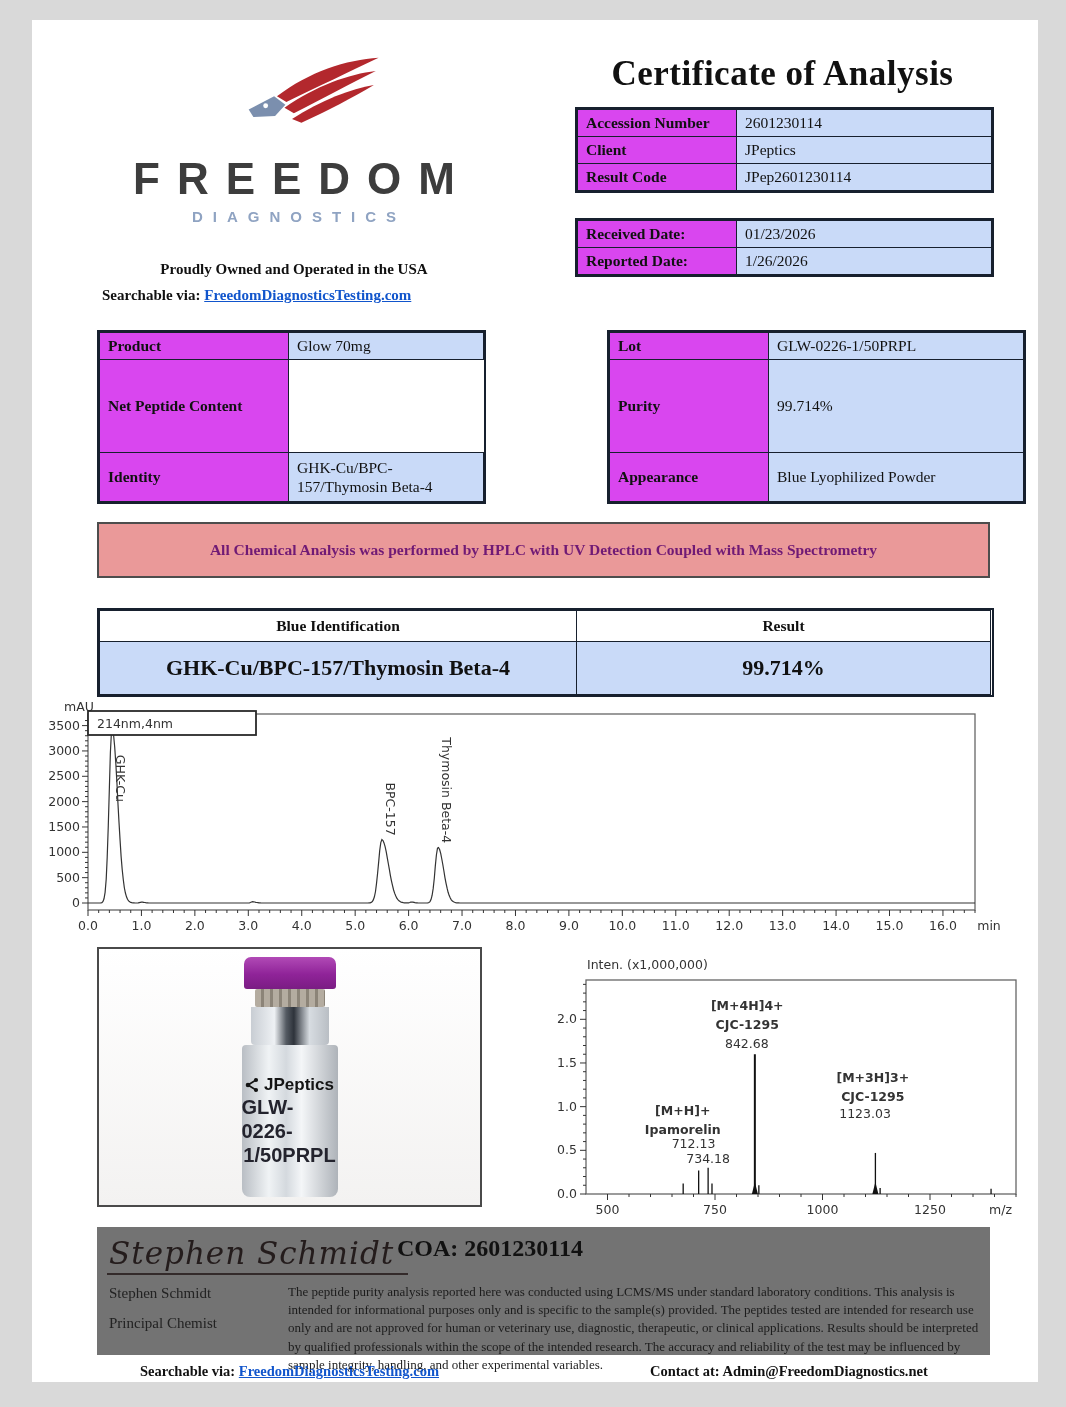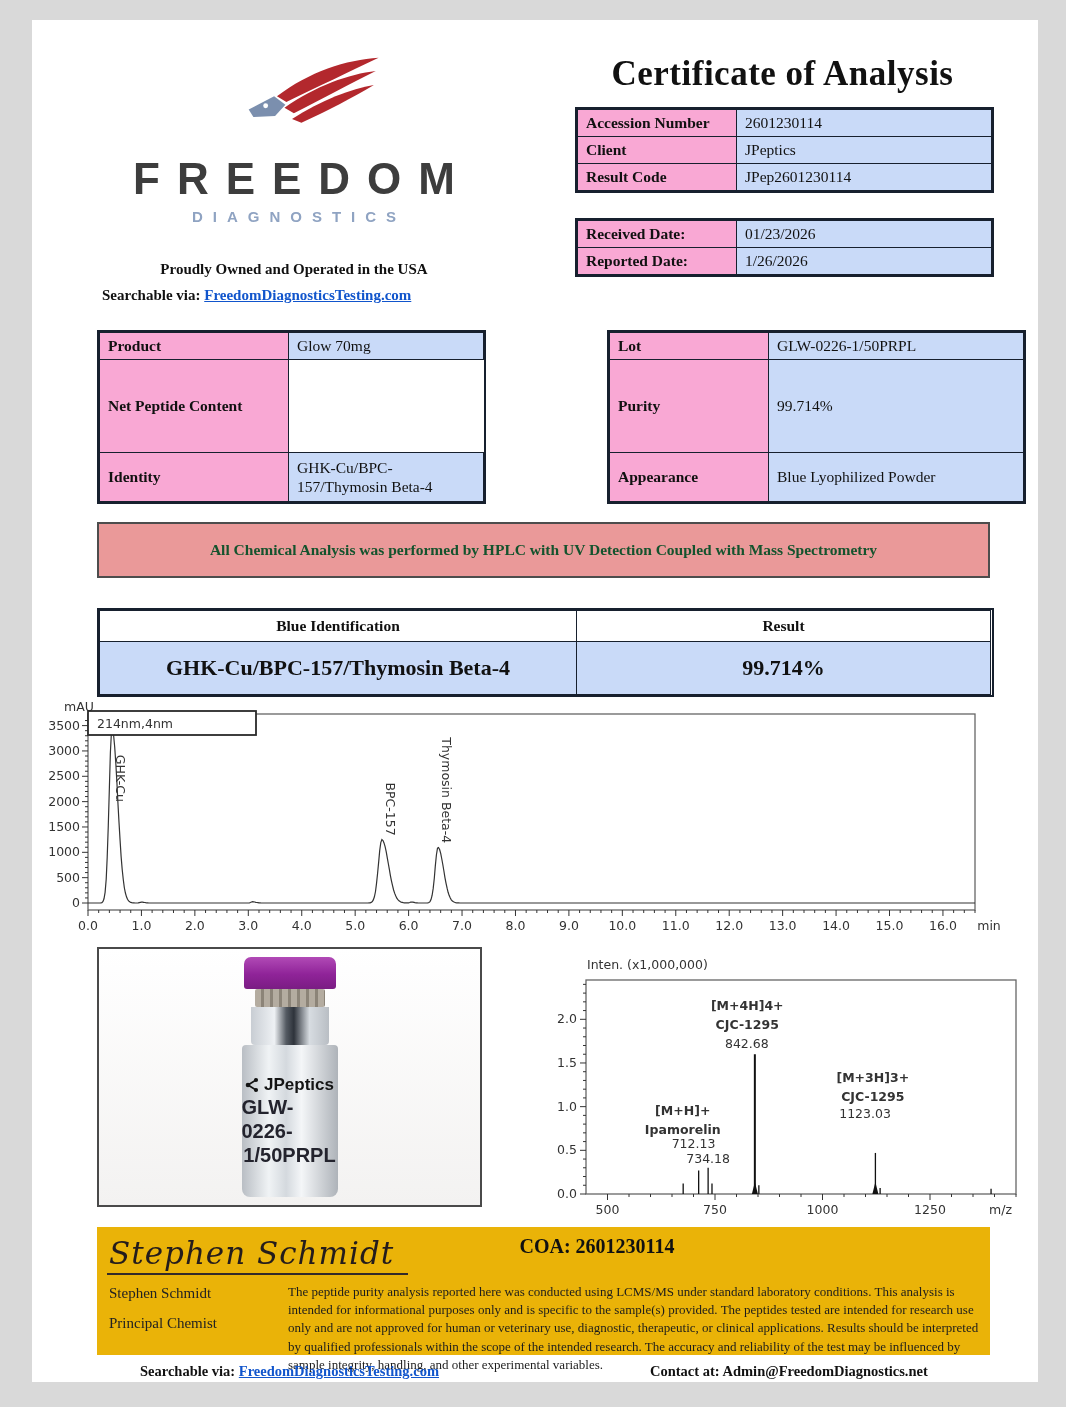--- a/index.html
+++ b/index.html
@@ -29,7 +29,7 @@
   .tcell{border:1px solid #17202e;box-sizing:border-box;padding:2px 8px;font-size:15.5px;
          display:flex;align-items:center;}
   .tcell + .tcell{margin-left:-1px;}
-  .lab{background:#f9a8d4;font-weight:bold;}
+  .lab{background:#d946ef;font-weight:bold;}
   .val{background:#c9daf8;}
   .val-top{align-items:flex-start;padding-top:4px;white-space:pre-line;line-height:19px;}
   .r28{height:28px;} .r94{height:94px;} .r50{height:50px;}

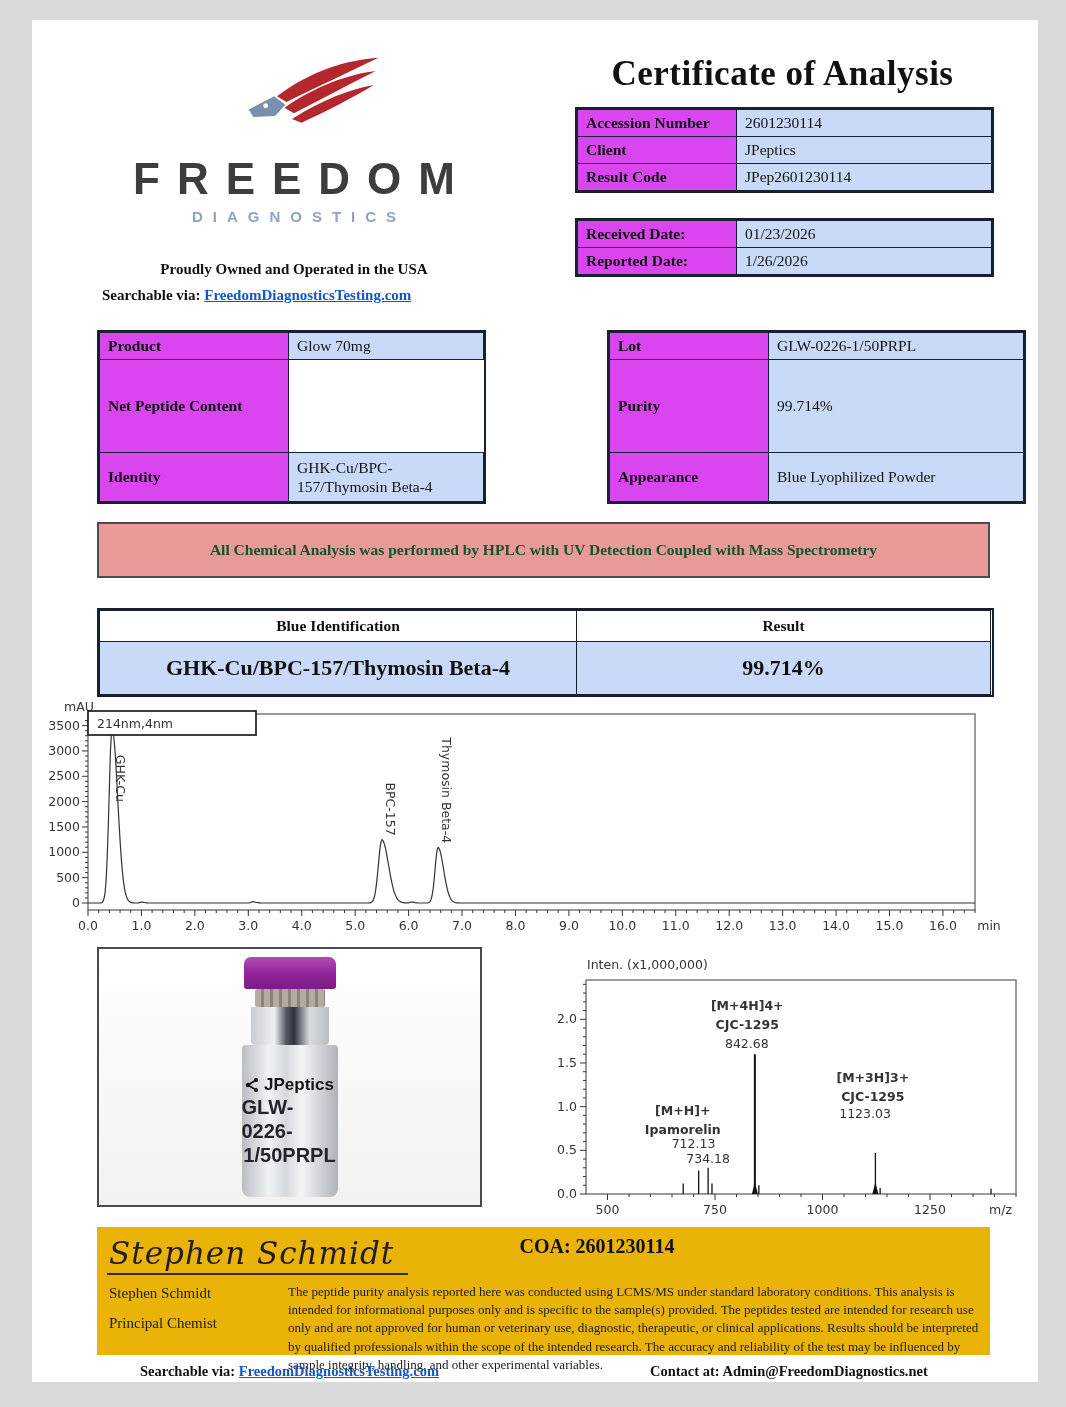--- a/index.html
+++ b/index.html
@@ -37,7 +37,7 @@
   
   .banner{left:65px;top:502px;width:893px;height:56px;background:#ea9999;
           border:2px solid #4d4d4d;box-sizing:border-box;display:flex;align-items:center;
-          justify-content:center;font-weight:bold;font-size:15.5px;color:#14532d;}
+          justify-content:center;font-weight:bold;font-size:15.5px;color:#701a75;}
 
   
   .mass-tbl{left:65px;top:588px;width:893px;}

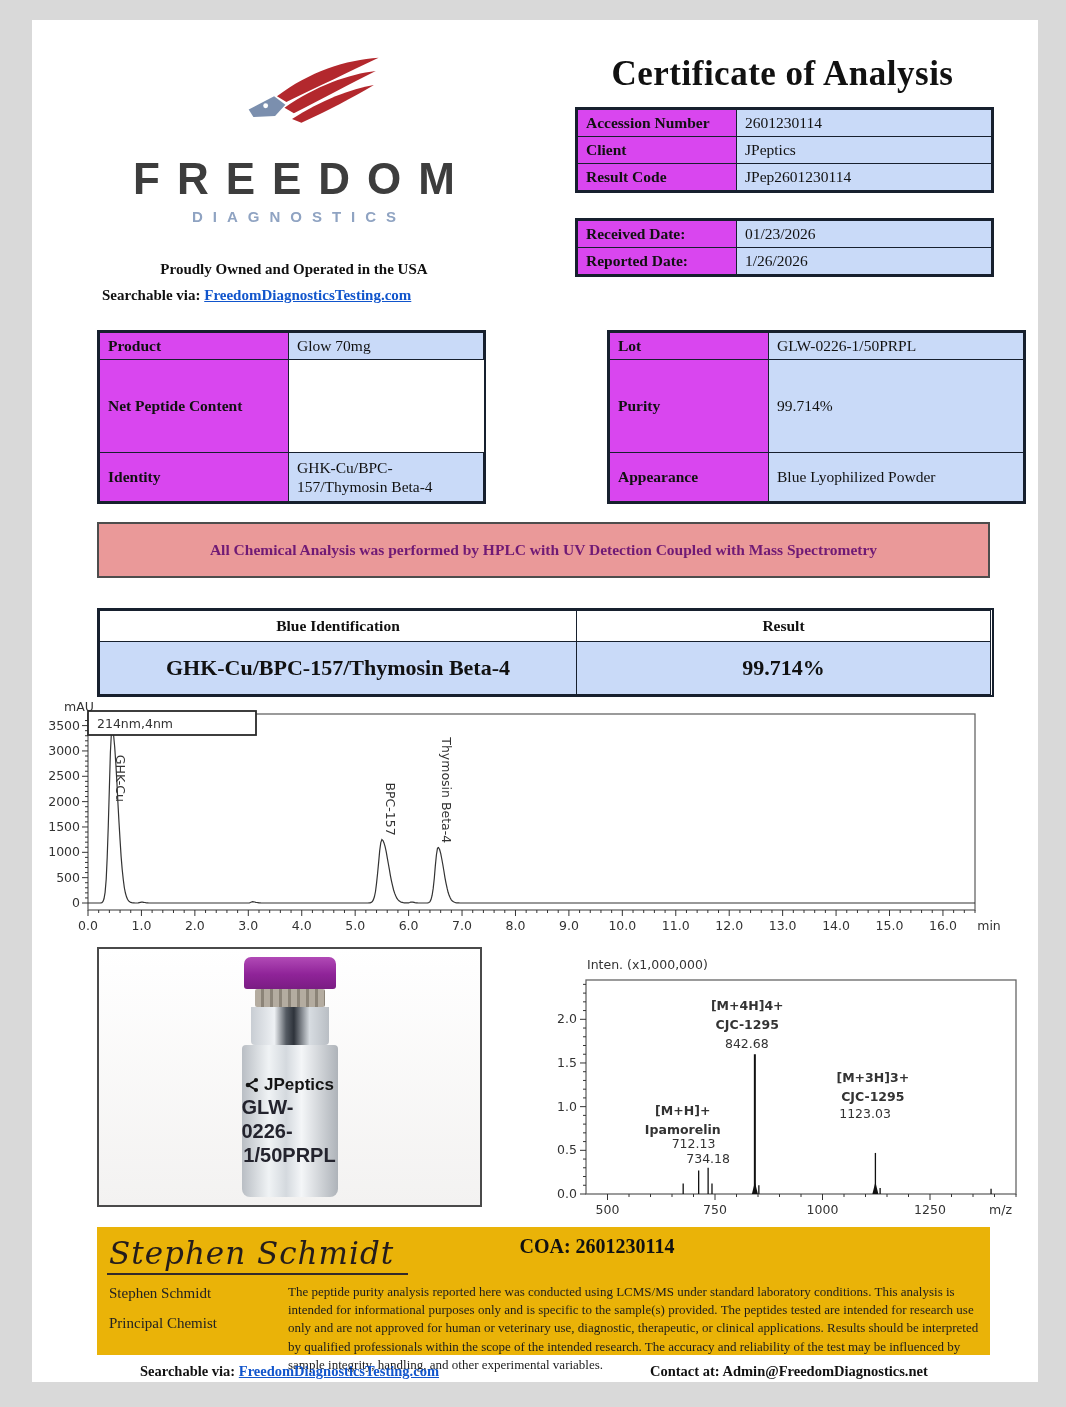--- a/index.html
+++ b/index.html
@@ -71,7 +71,7 @@
   .vcode{font-family:"Liberation Sans",sans-serif;font-weight:bold;font-size:20px;color:#23232d;line-height:24px;}
 
   
-  .sig{left:65px;top:1207px;width:893px;height:128px;background:#eab308;box-sizing:border-box;}
+  .sig{left:65px;top:1207px;width:893px;height:128px;background:#737373;box-sizing:border-box;}
   .script{position:absolute;left:10px;top:8px;font-family:"DejaVu Serif",serif;font-style:italic;
           font-size:31px;color:#241c1c;border-bottom:2px solid #332a2a;padding:0 14px 2px 2px;letter-spacing:1px;}
   .sig-name{position:absolute;left:12px;top:58px;font-size:15px;color:#222;}

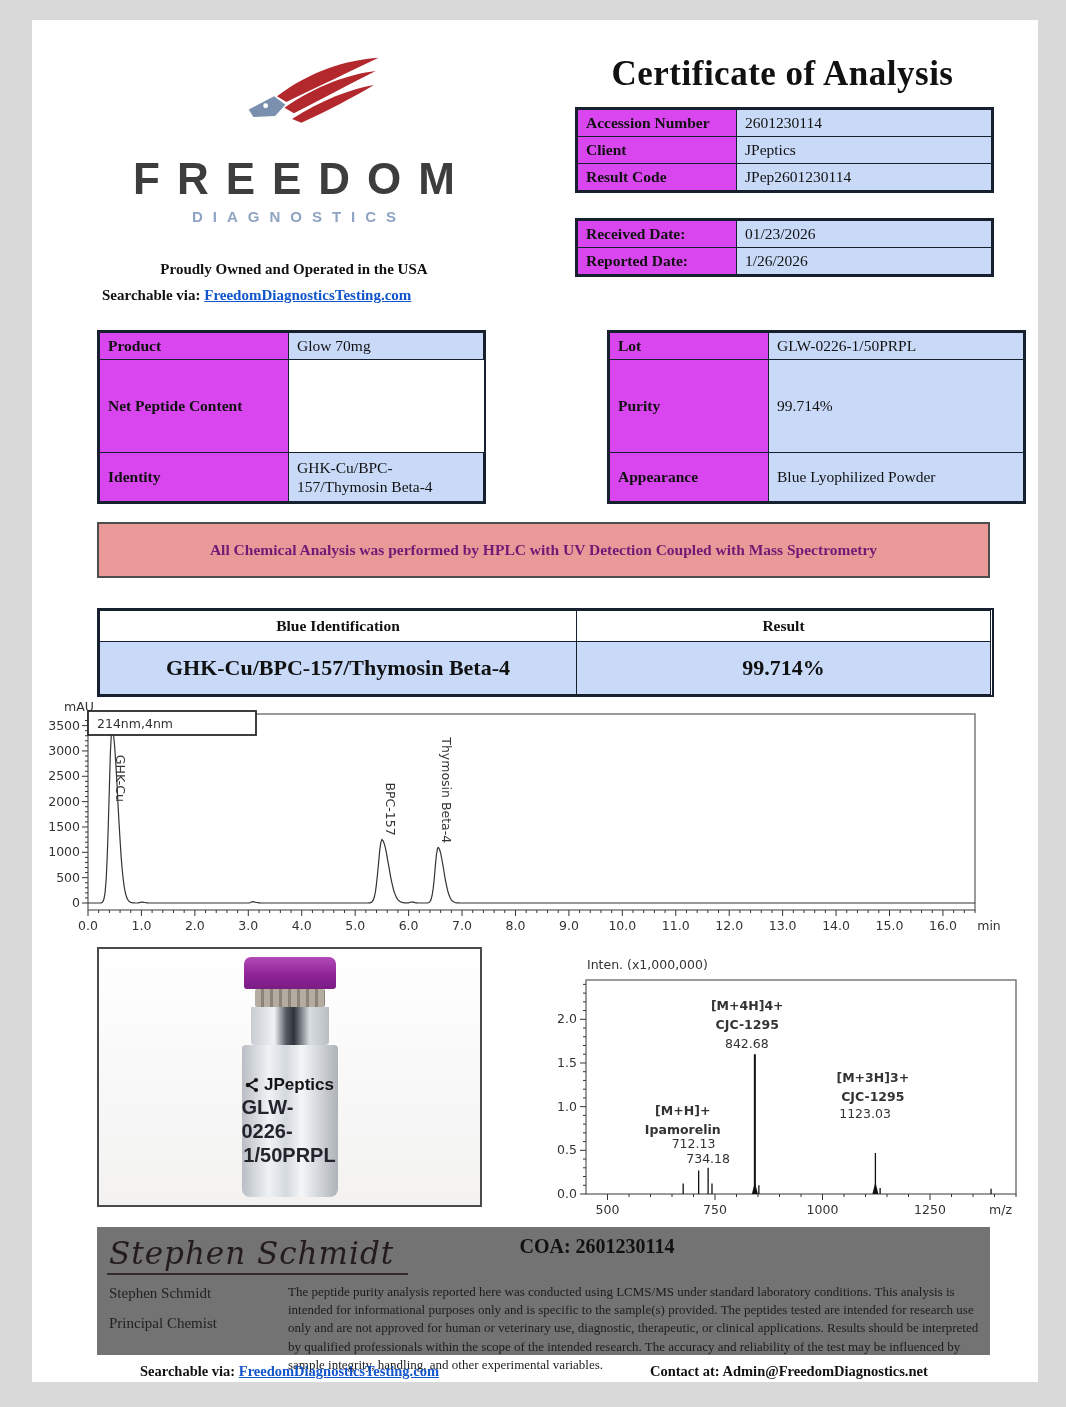--- a/index.html
+++ b/index.html
@@ -76,7 +76,7 @@
           font-size:31px;color:#241c1c;border-bottom:2px solid #332a2a;padding:0 14px 2px 2px;letter-spacing:1px;}
   .sig-name{position:absolute;left:12px;top:58px;font-size:15px;color:#222;}
   .sig-title{position:absolute;left:12px;top:88px;font-size:15px;color:#222;}
-  .coa{position:absolute;left:300px;top:8px;width:400px;text-align:center;font-weight:bold;font-size:20px;}
+  .coa{position:absolute;left:300px;top:8px;width:400px;font-weight:bold;font-size:24px;}
   .disclaimer{position:absolute;left:191px;top:56px;width:698px;font-size:13px;line-height:1.4;color:#1c1c1c;}
 
   

